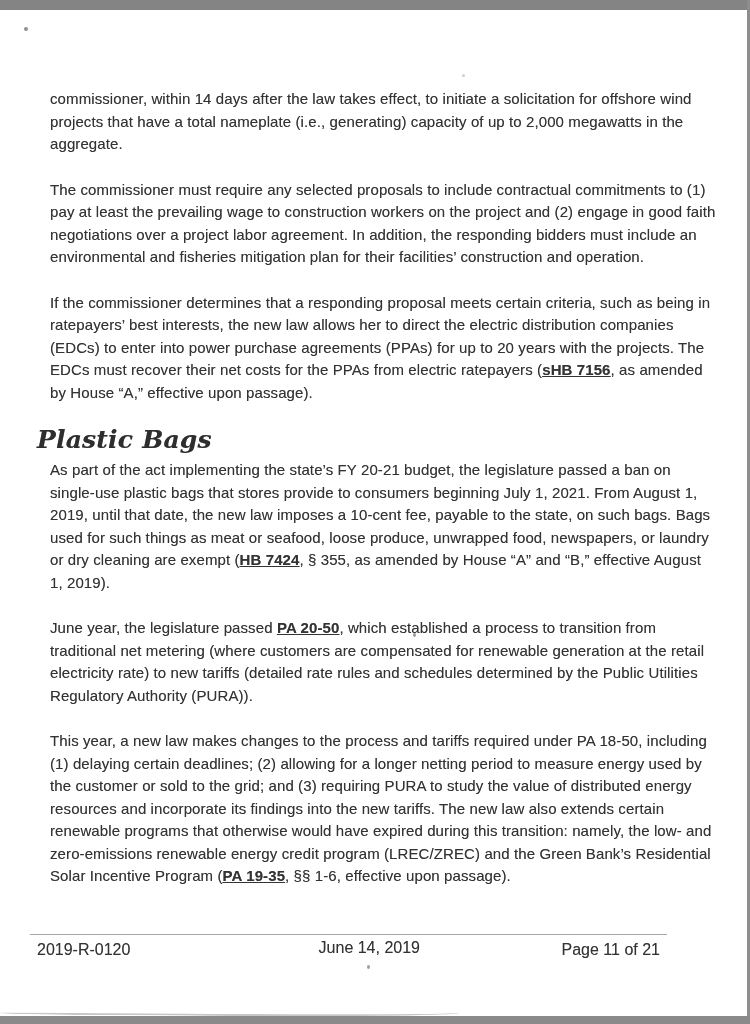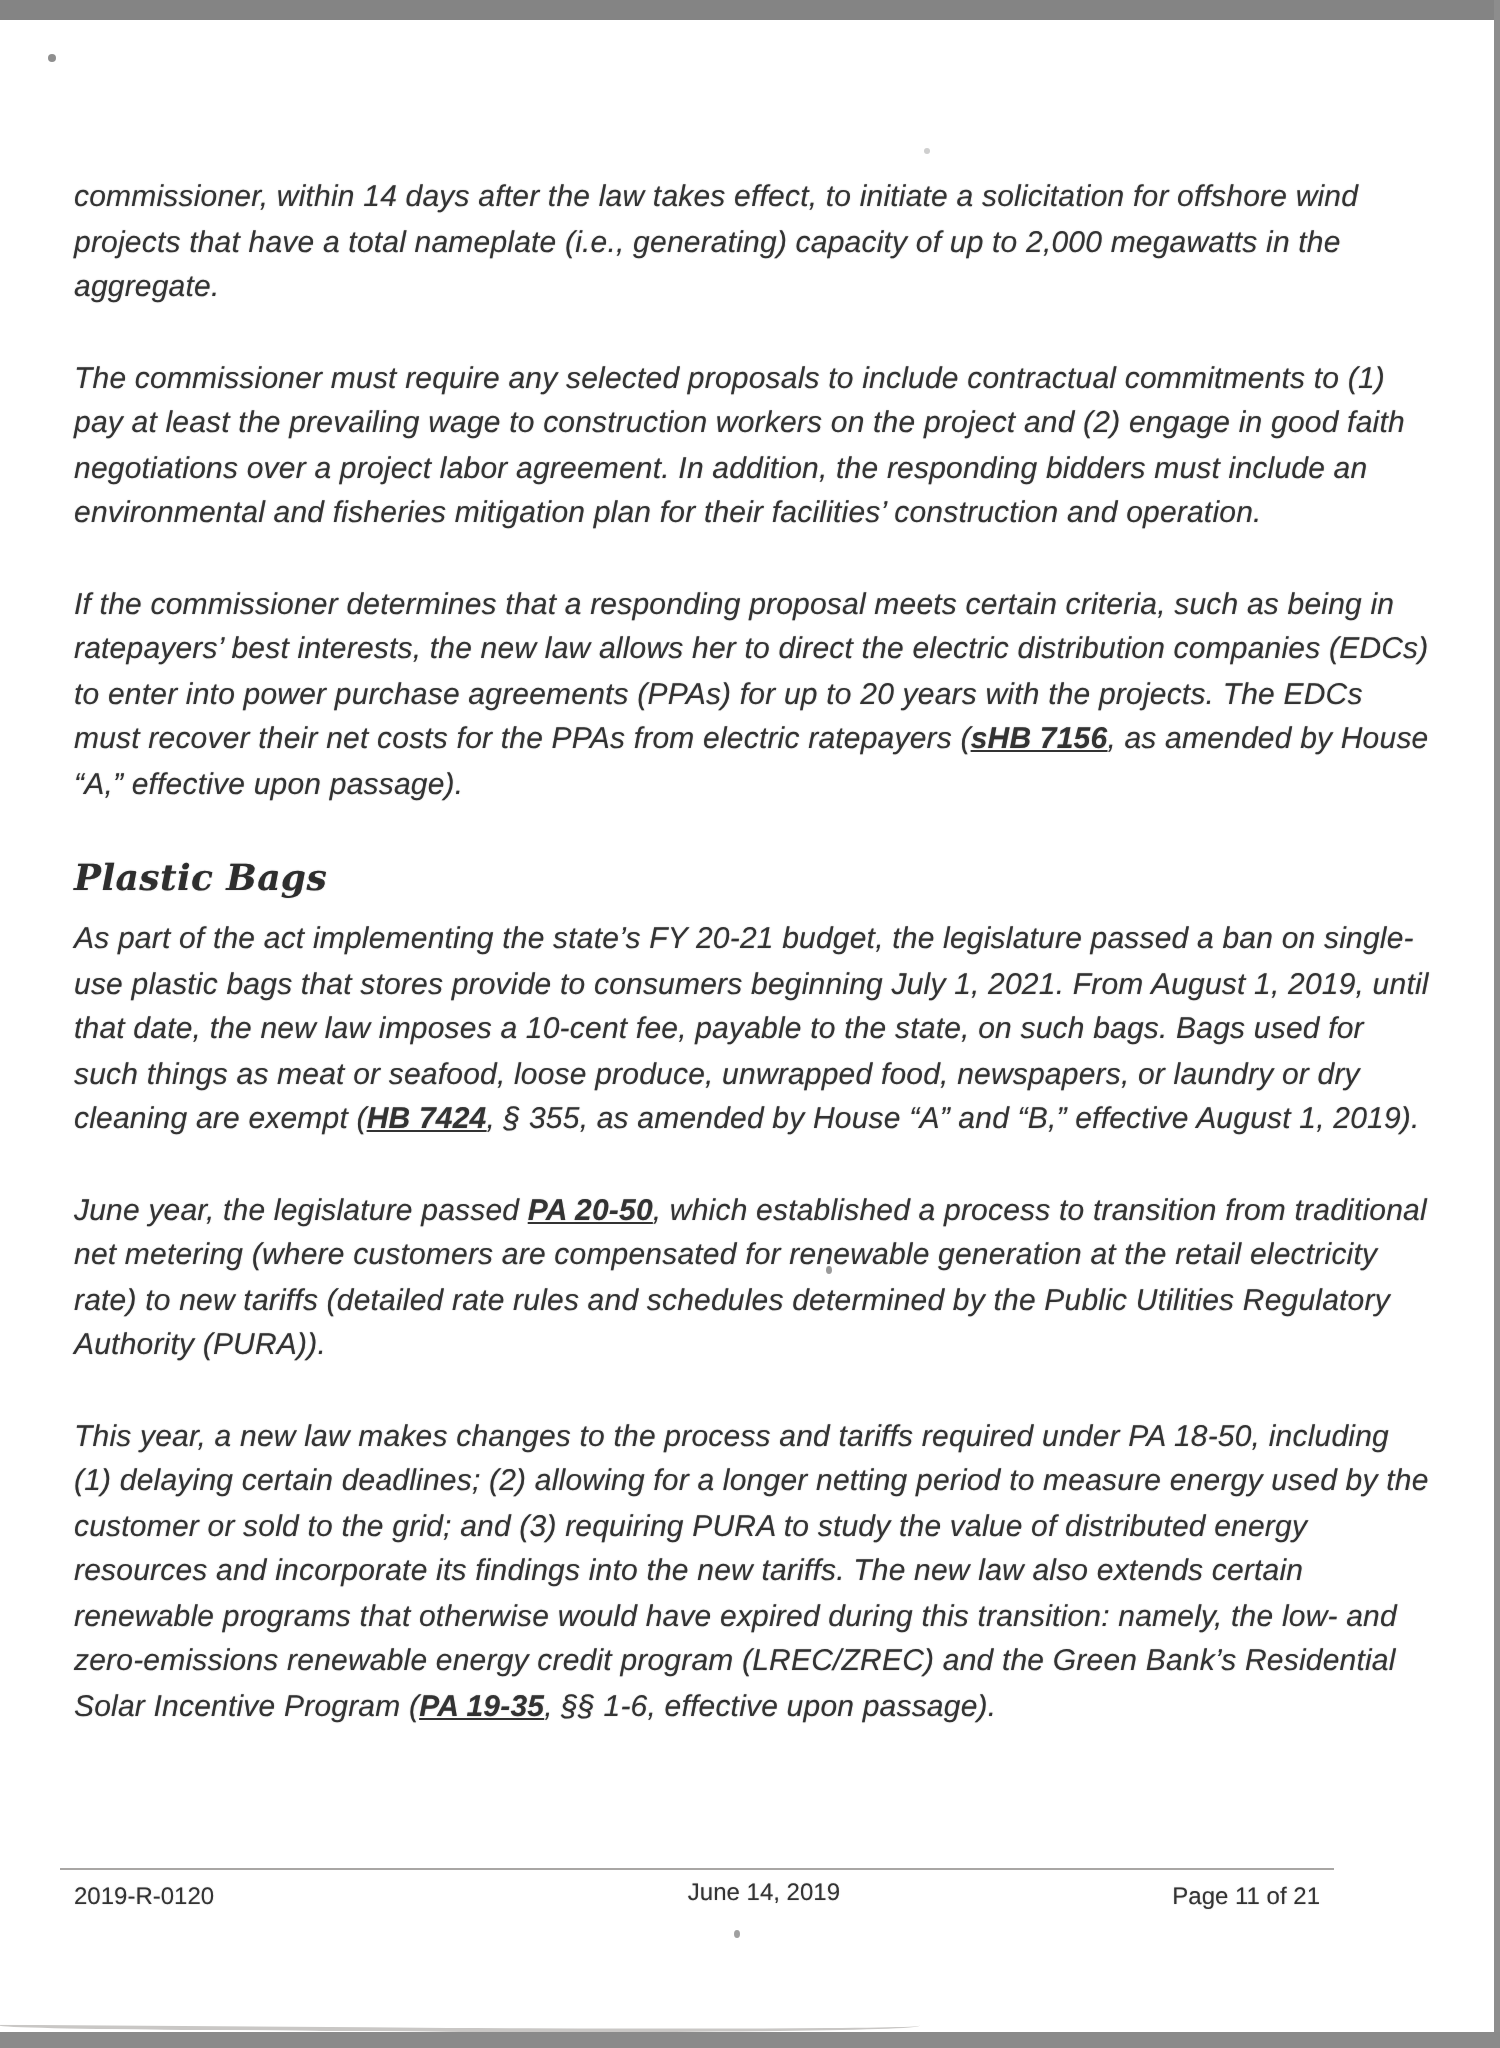--- a/index.html
+++ b/index.html
@@ -44,7 +44,7 @@
     letter-spacing: 0.1px;
     text-shadow: 0 0 0.6px rgba(40,40,40,0.45);
   }
-  .doc-content p { margin: 0 0 23px 0; font-style: italic; }
+  .doc-content p { margin: 0 0 23px 13px; }
   h2.section-heading {
     font-family: "DejaVu Serif", serif;
     font-style: italic;

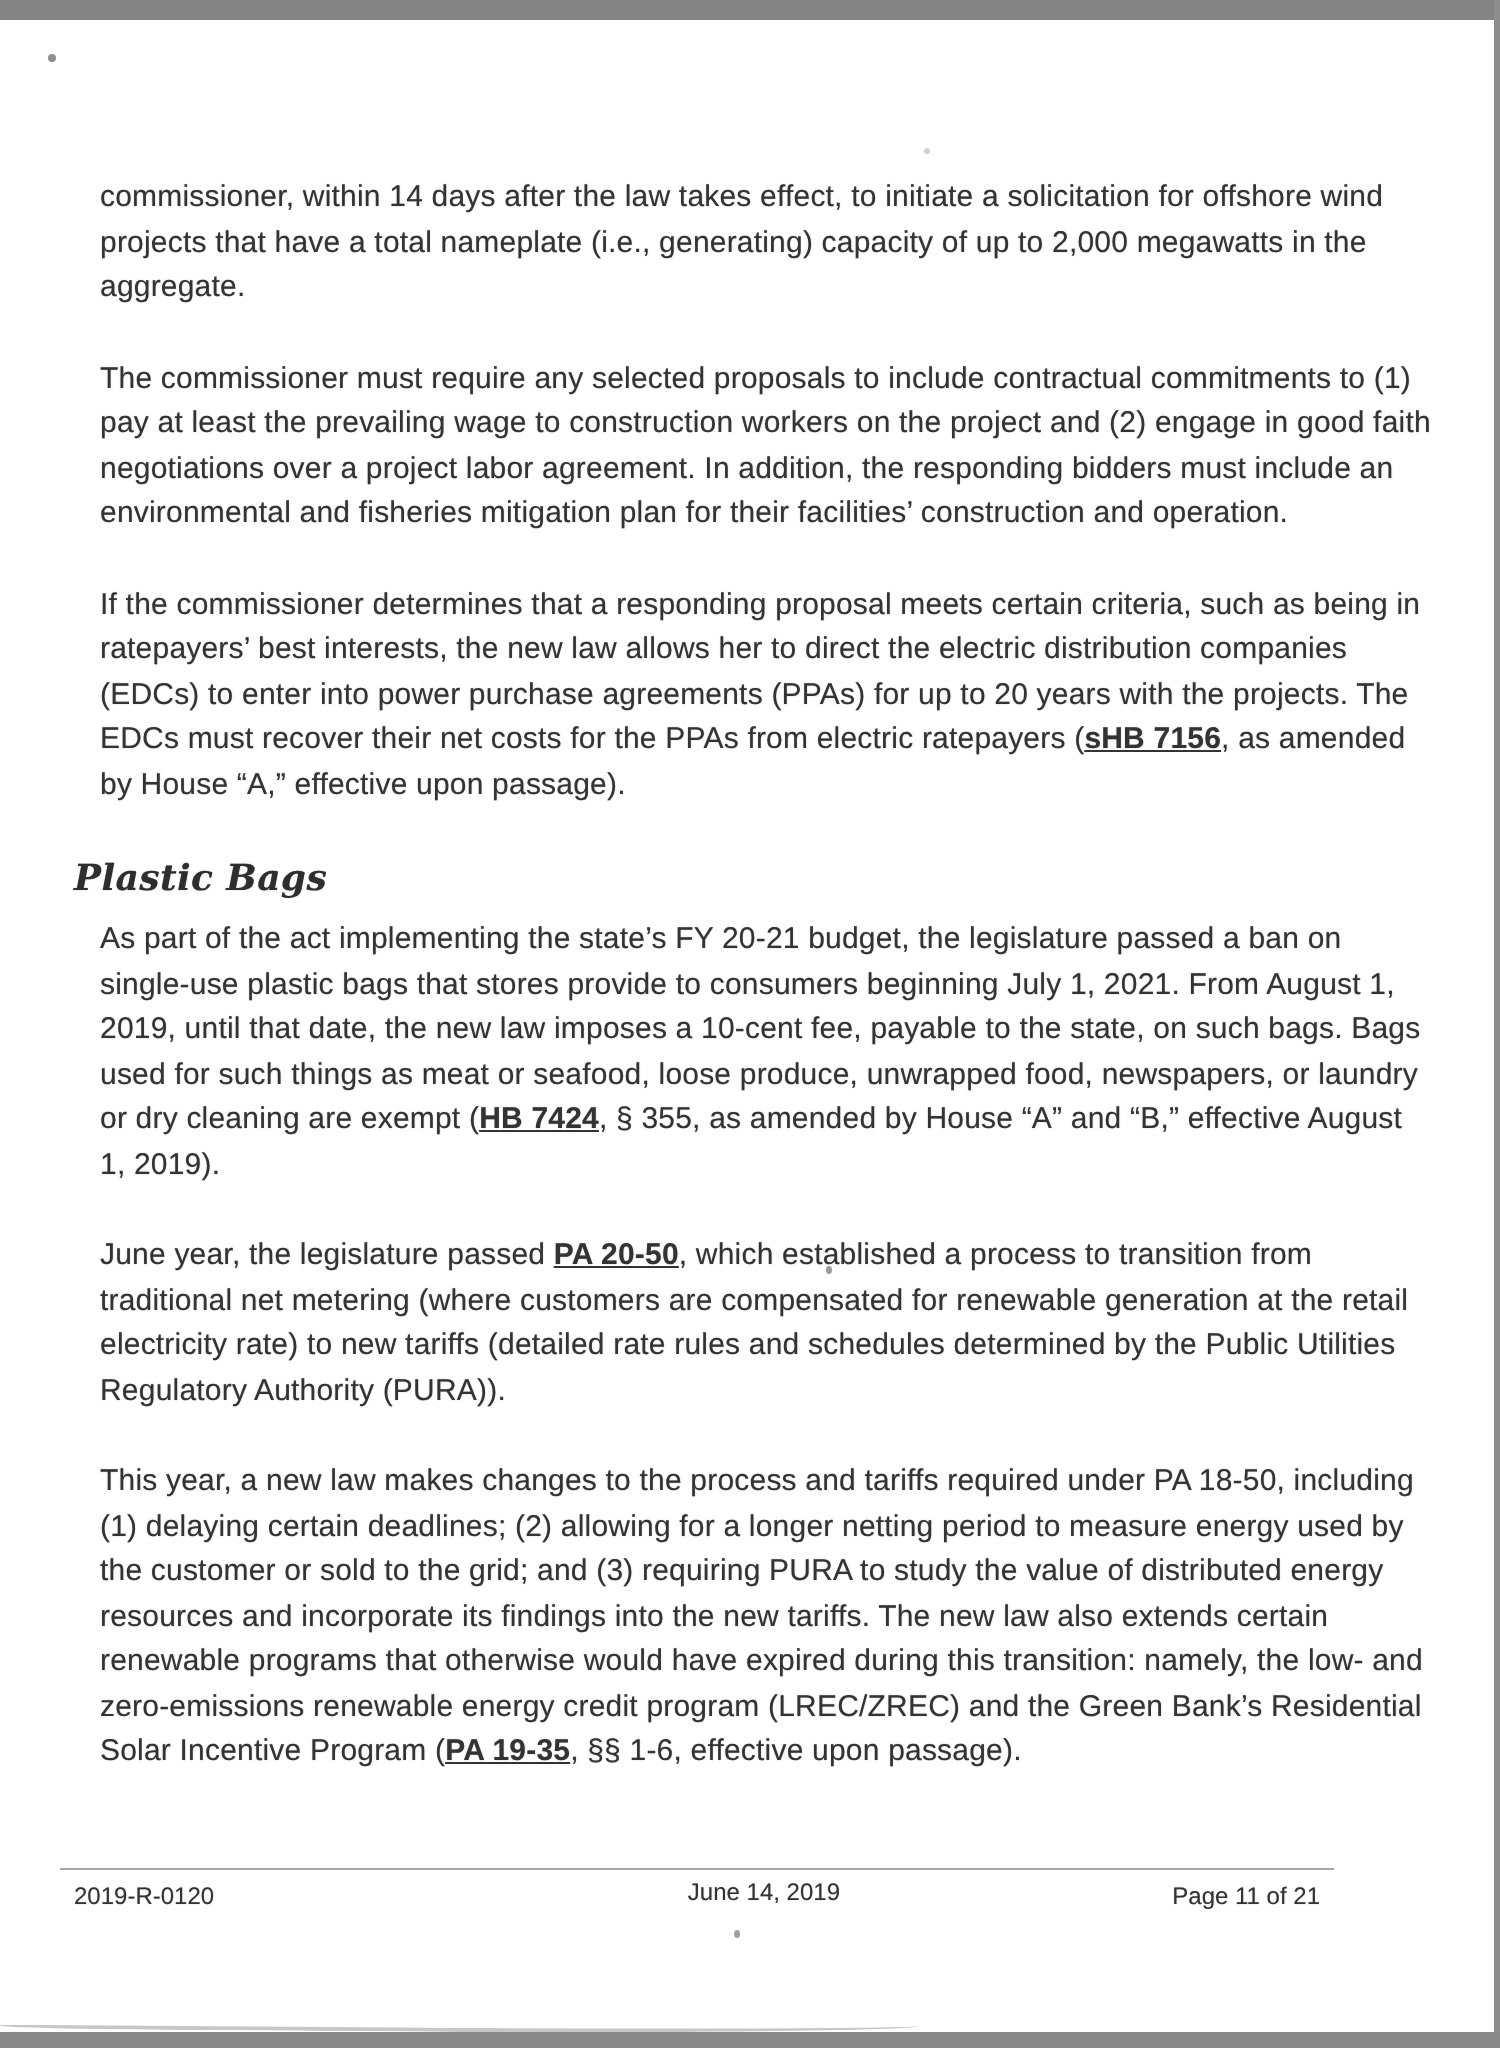--- a/index.html
+++ b/index.html
@@ -49,7 +49,7 @@
     font-family: "DejaVu Serif", serif;
     font-style: italic;
     font-weight: bold;
-    font-size: 18px;
+    font-size: 25px;
     line-height: 26px;
     color: #2e2e2e;
     margin: 20px 0 6px 0;

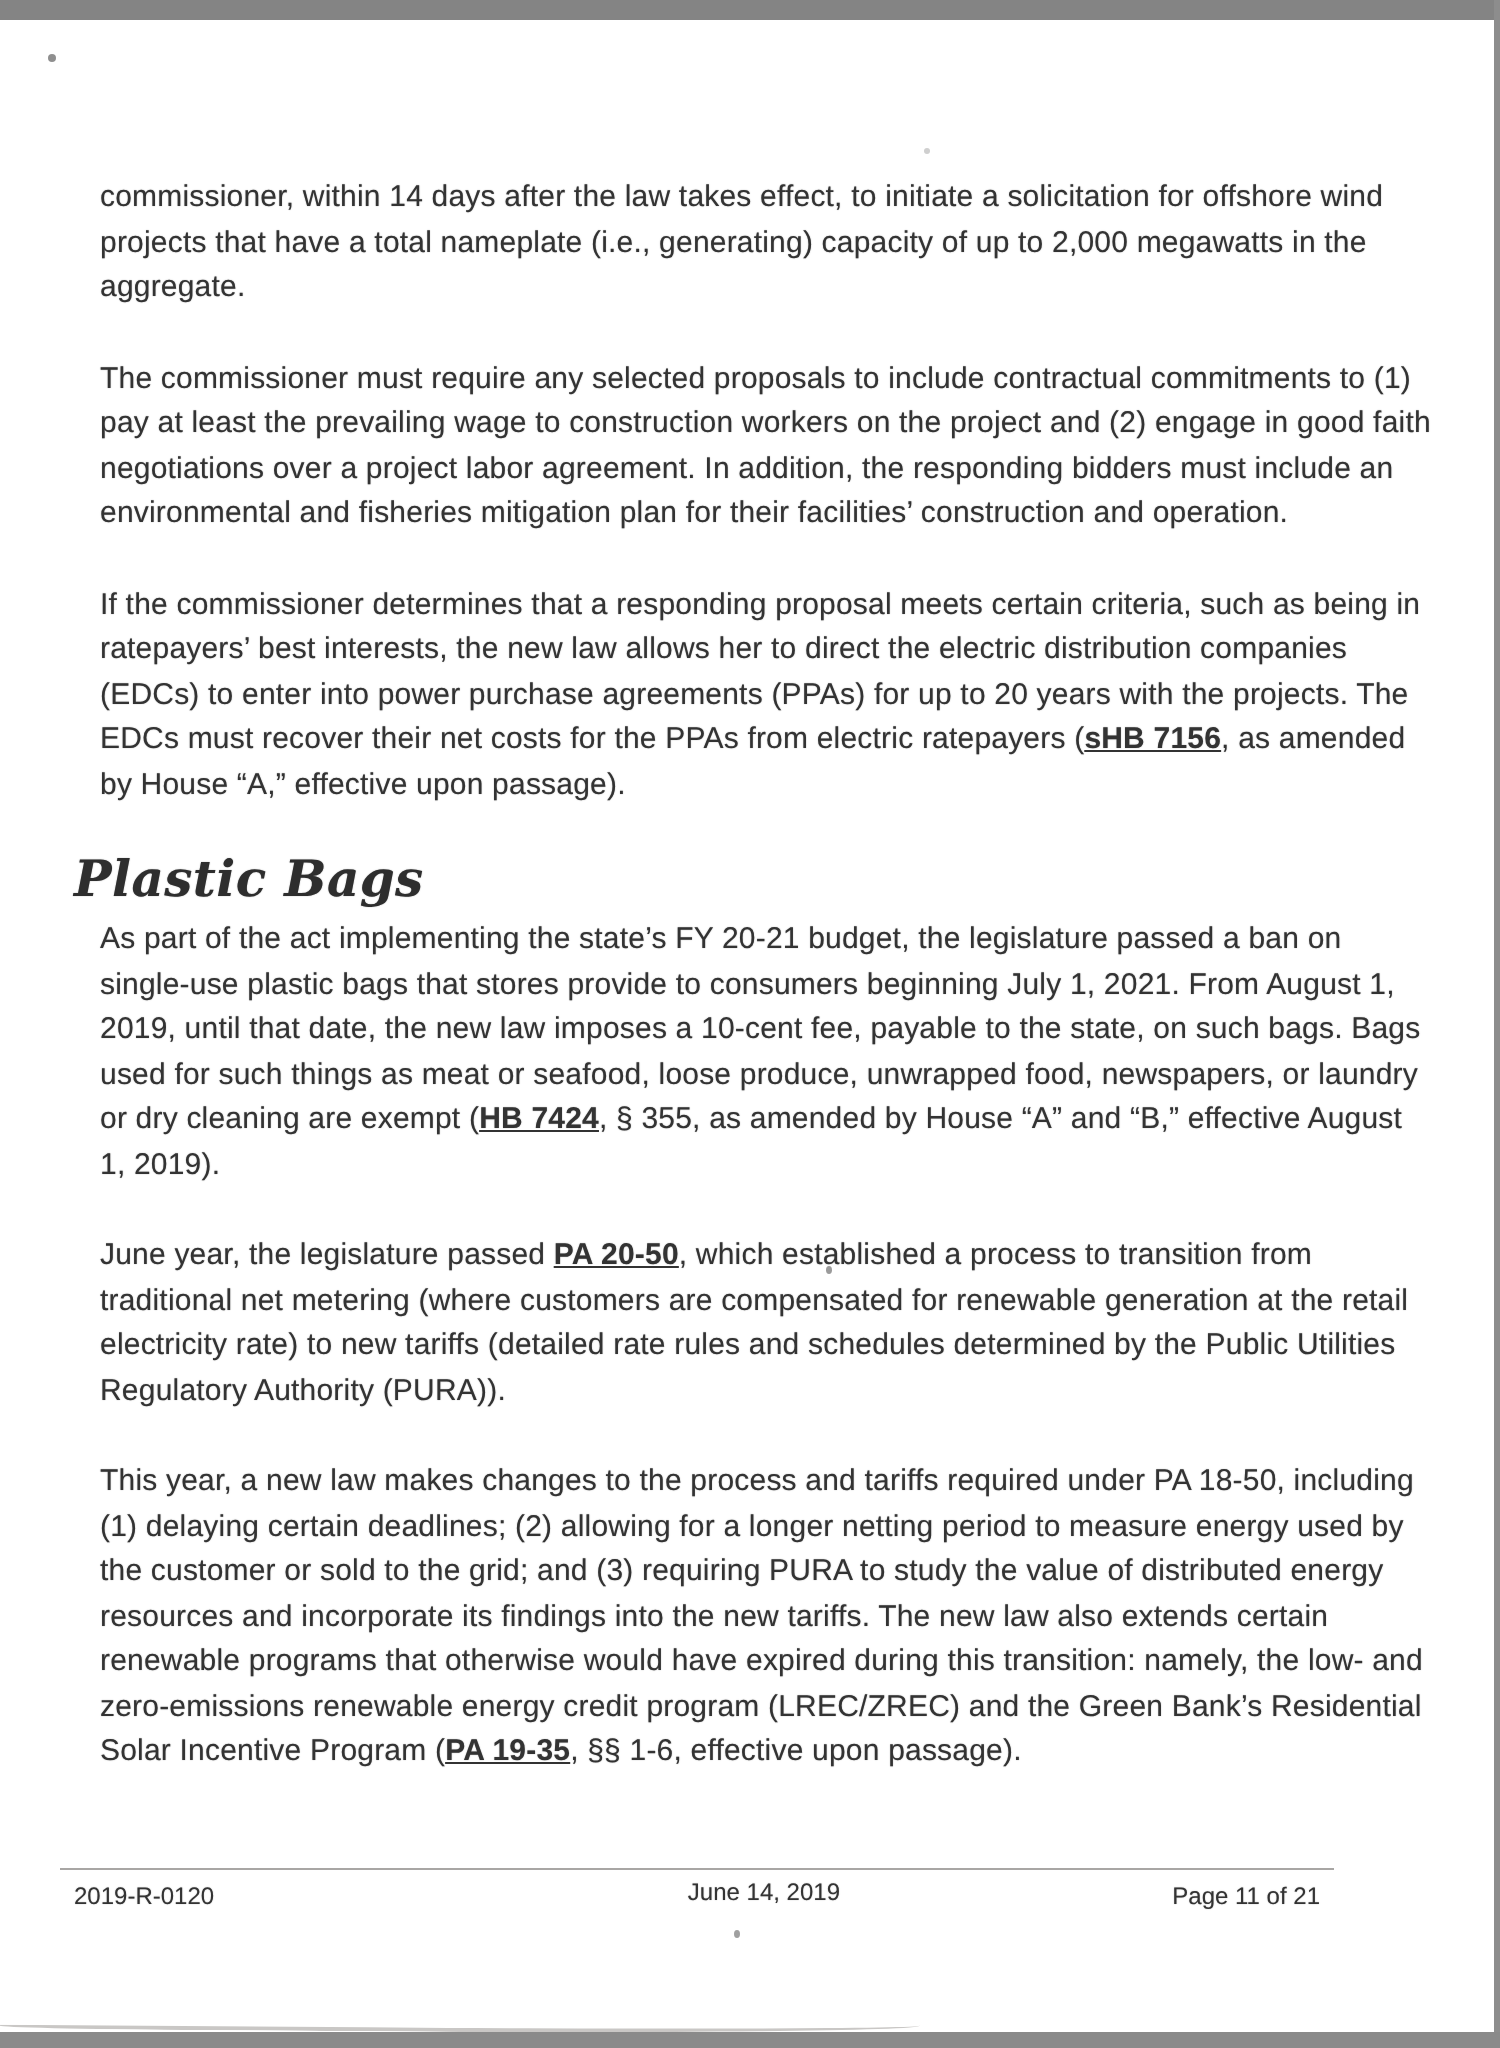--- a/index.html
+++ b/index.html
@@ -67,7 +67,7 @@
     width: 637px; height: 1px;
     background: #a8a6a4;
   }
-  .footer-text { position: absolute; font-size: 12px; color: #333; text-shadow: 0 0 0.6px rgba(40,40,40,0.4); }
+  .footer-text { position: absolute; font-size: 16px; color: #333; text-shadow: 0 0 0.6px rgba(40,40,40,0.4); }
   .footer-left   { left: 37px;  top: 941px; }
   .footer-center { left: 250px; top: 939px; width: 170px; text-align: right; }
   .footer-right  { top: 941px; right: 90px; text-align: right; }

